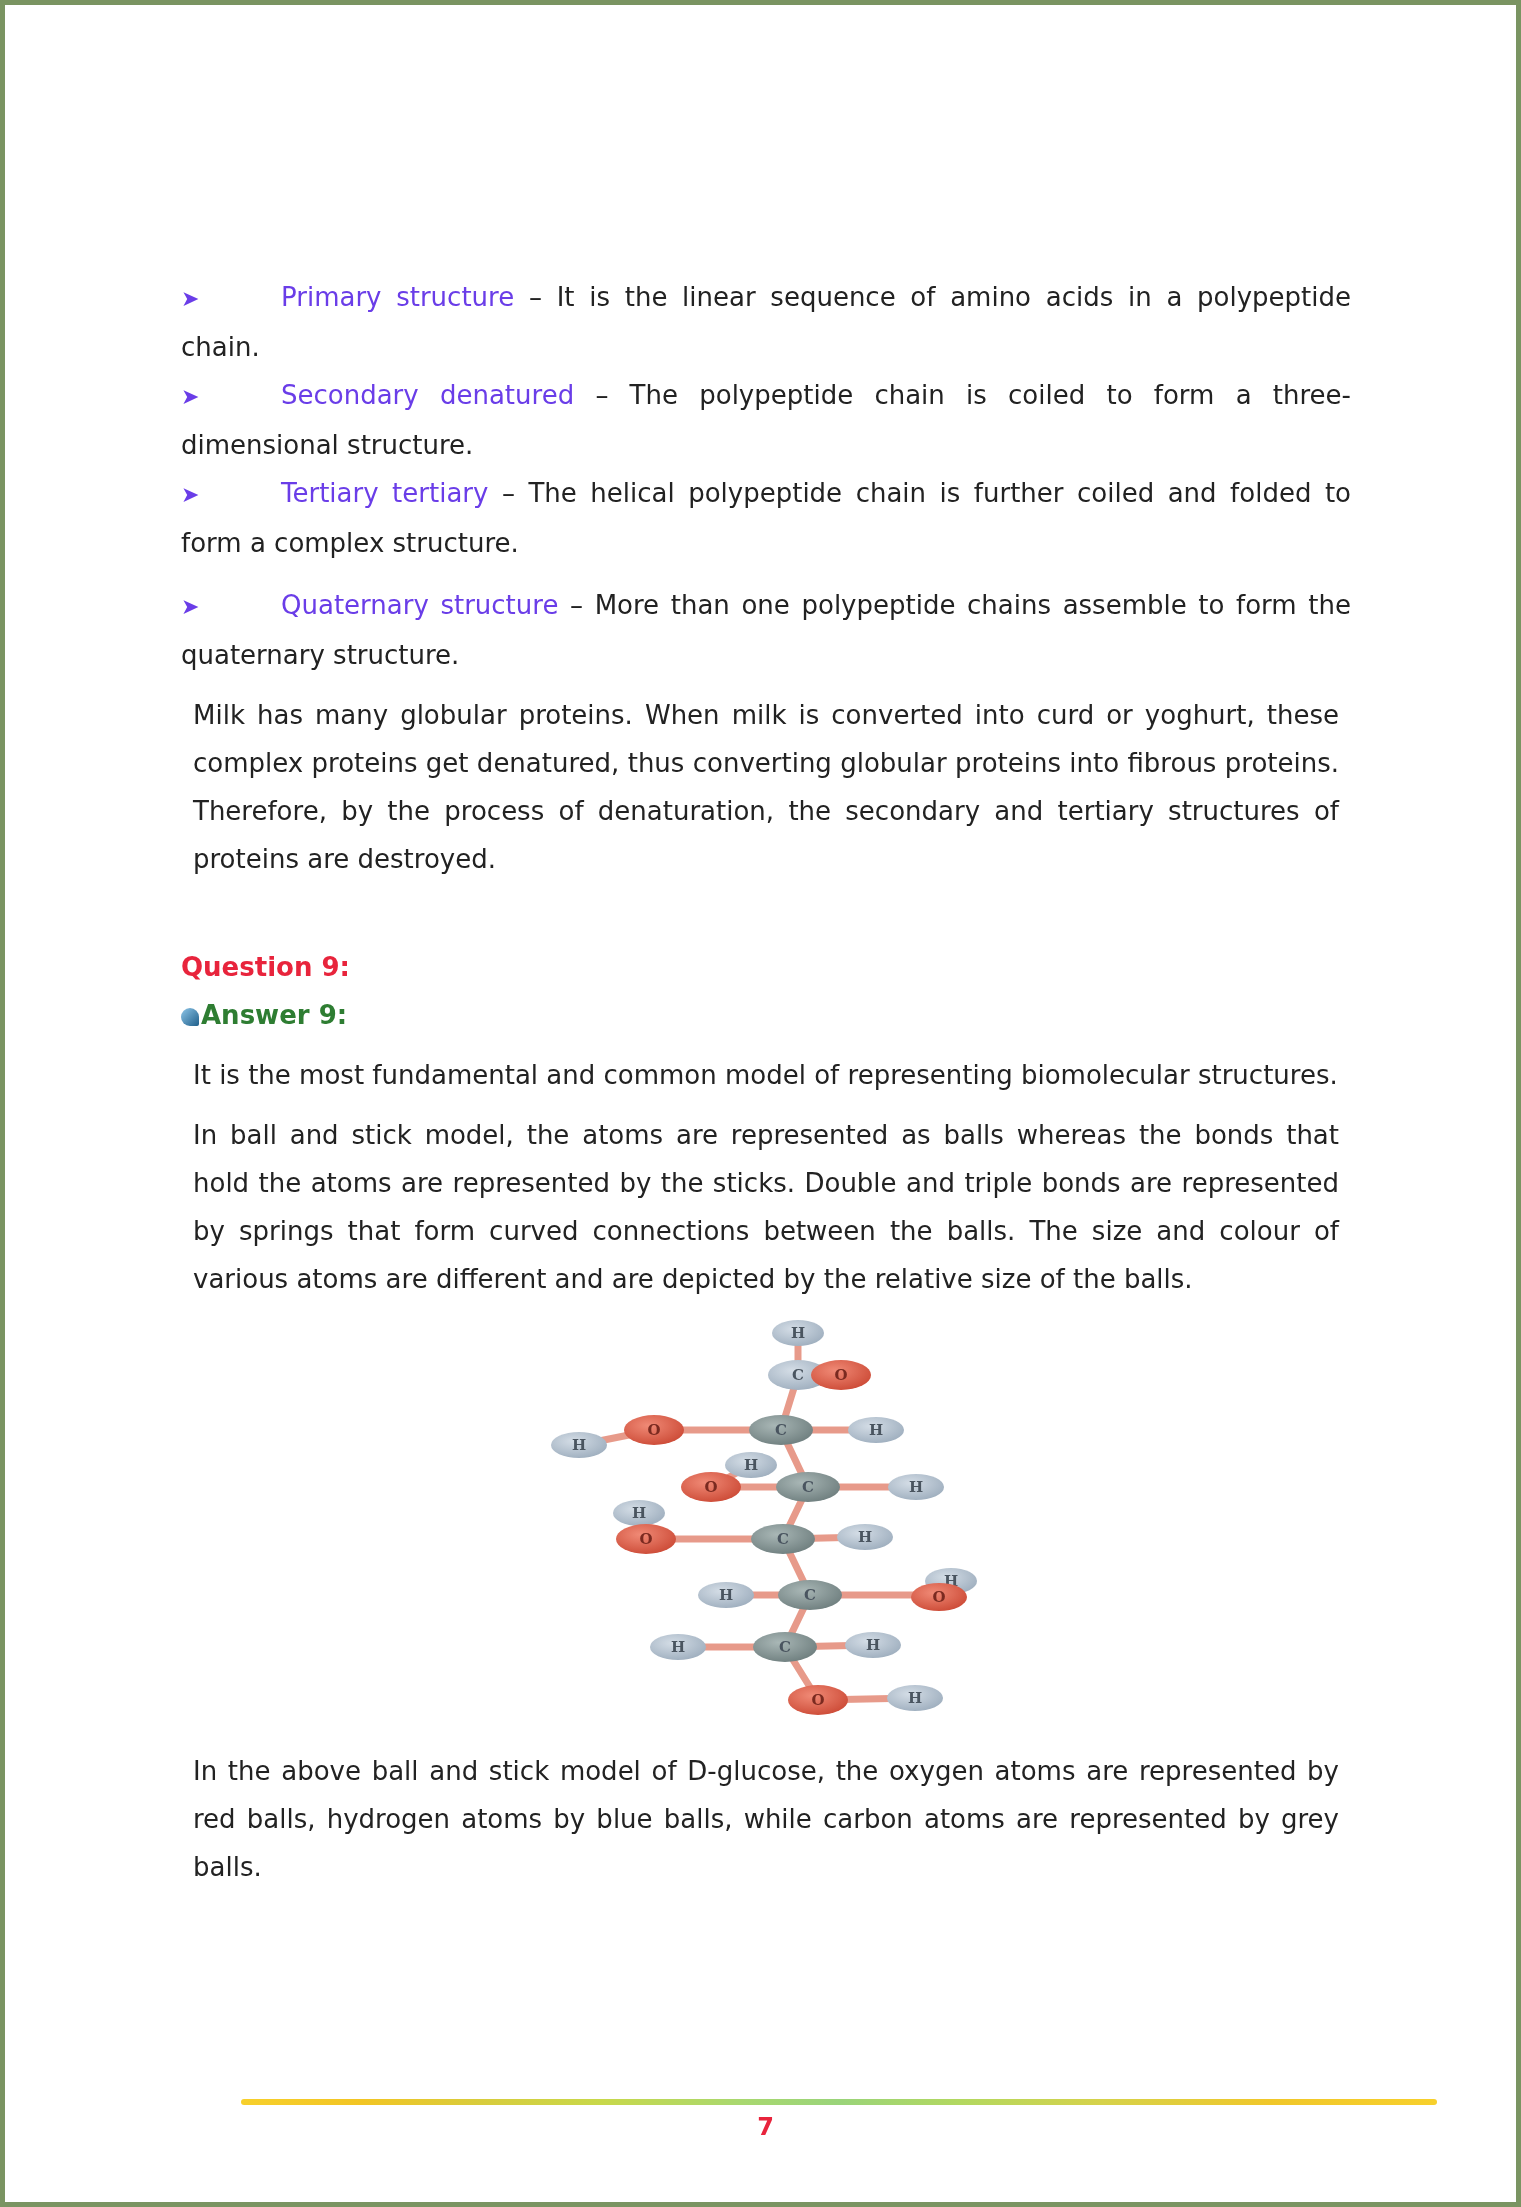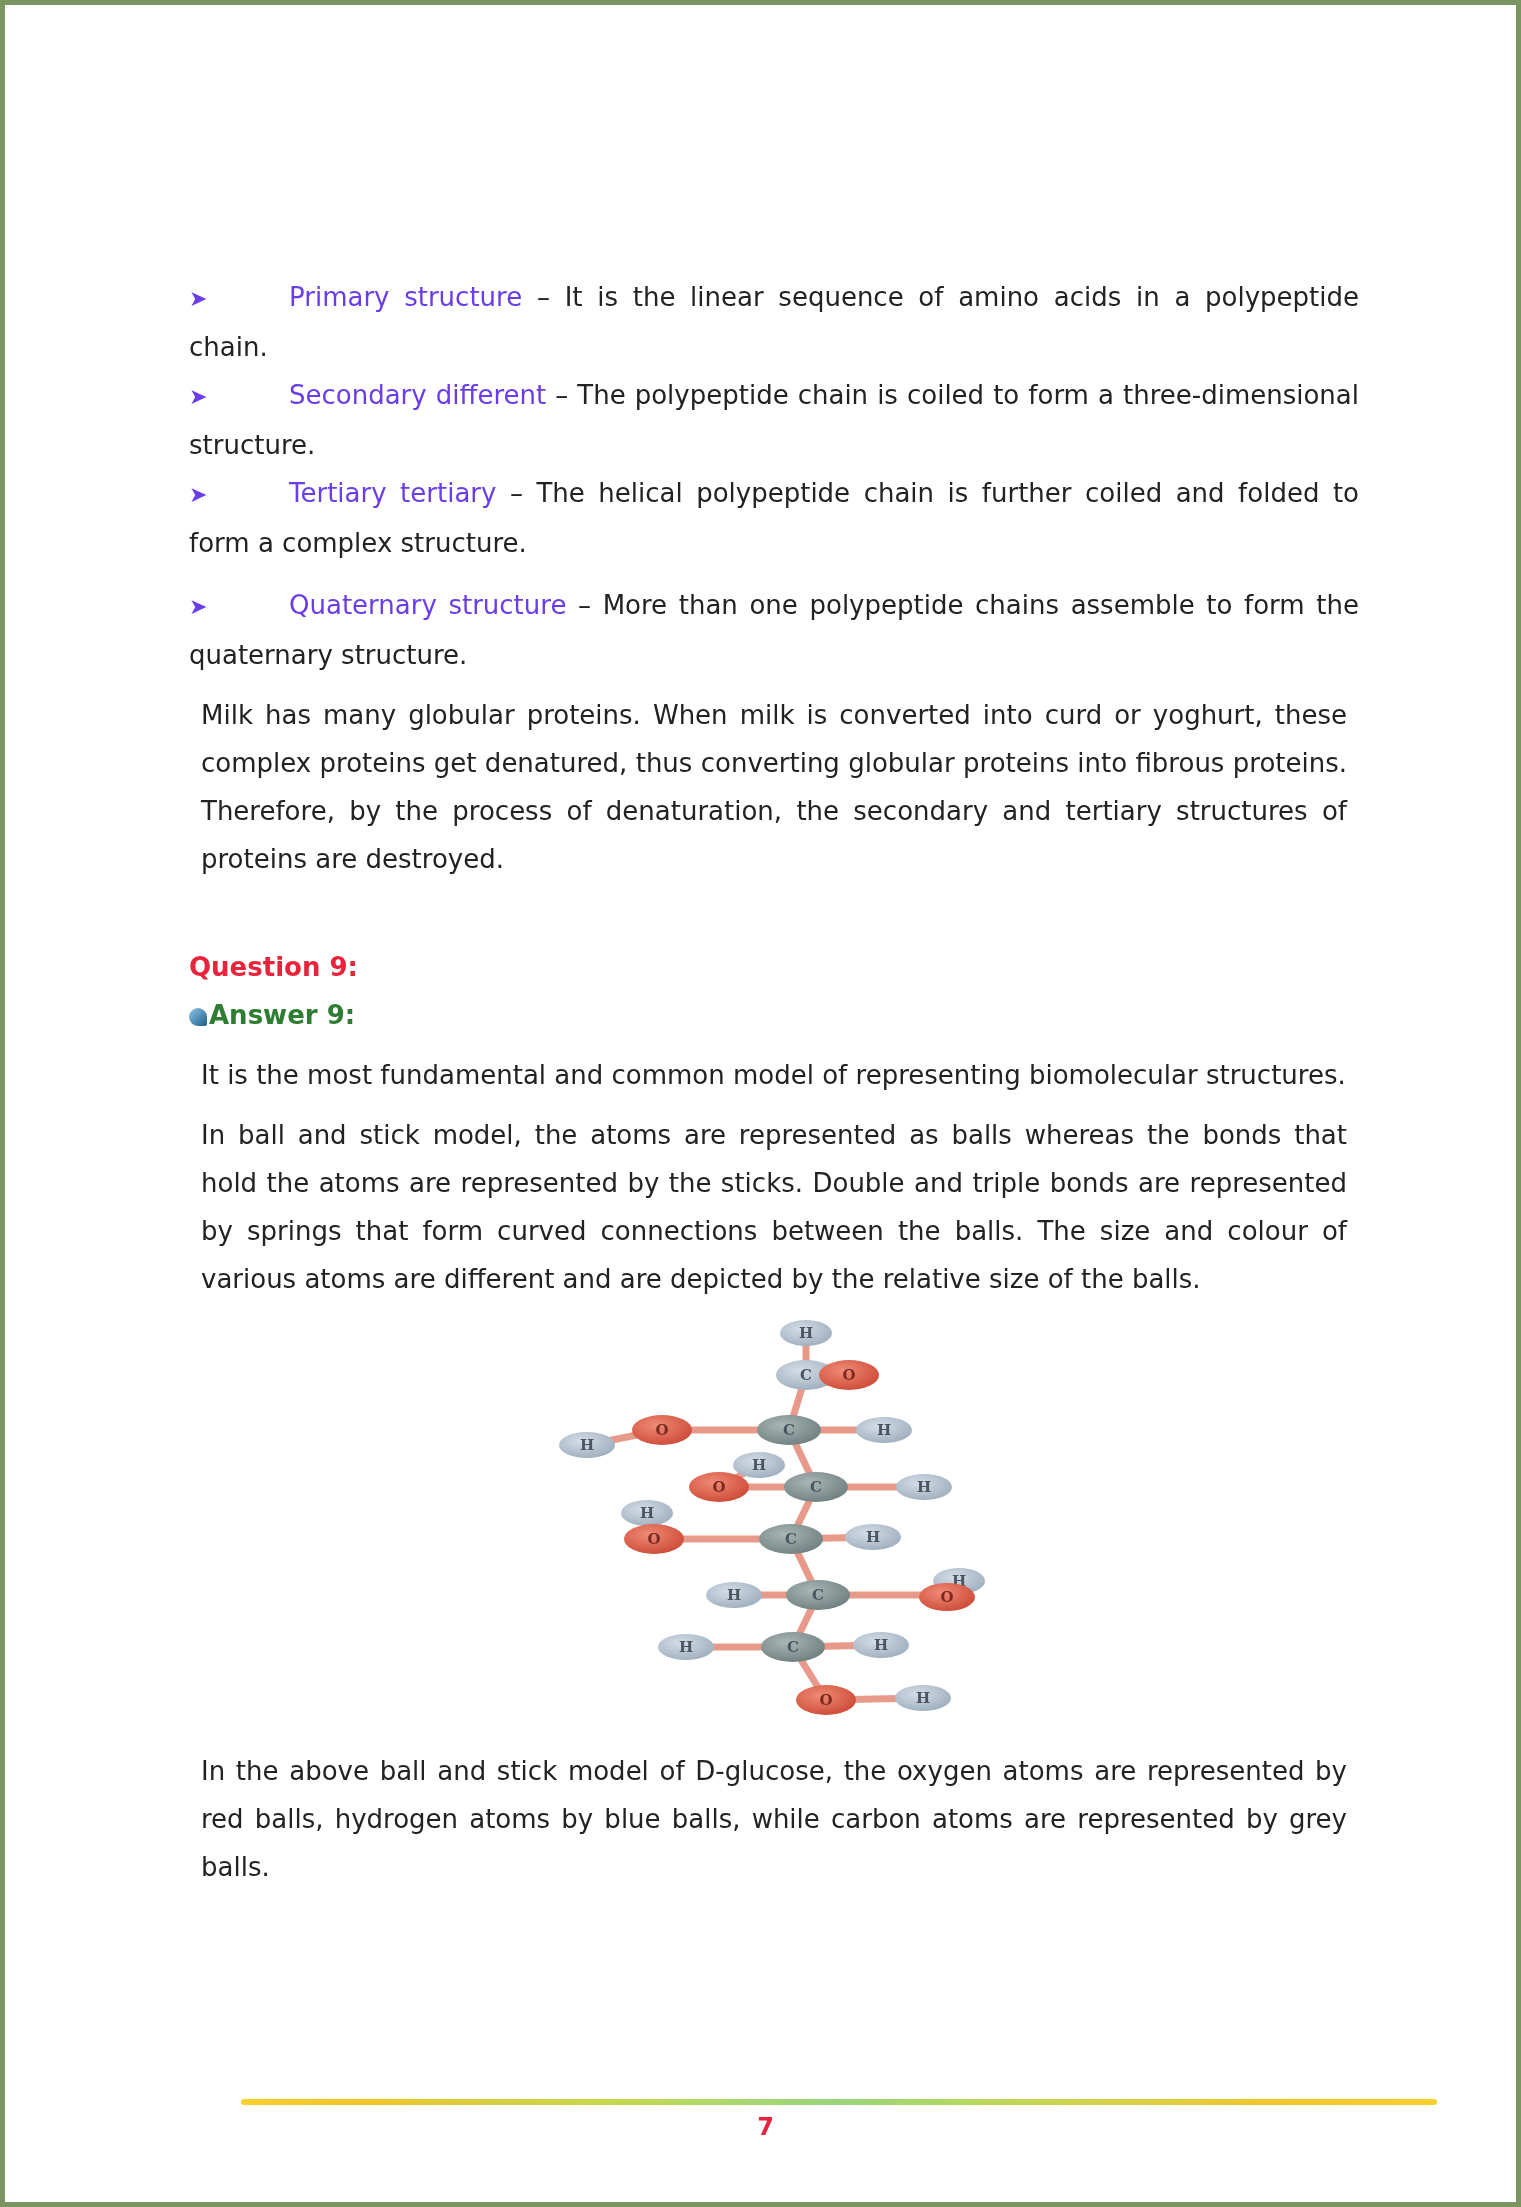--- a/index.html
+++ b/index.html
@@ -9,7 +9,7 @@
       box-sizing: border-box; border: 5px solid #7a9462; background: #ffffff;
     }
     .content {
-      position: absolute; left: 184px; width: 1170px; top: 268px;
+      position: absolute; left: 176px; width: 1170px; top: 268px;
       font-family: "DejaVu Sans", sans-serif; font-size: 26px; color: #222222;
       line-height: 48px;
     }

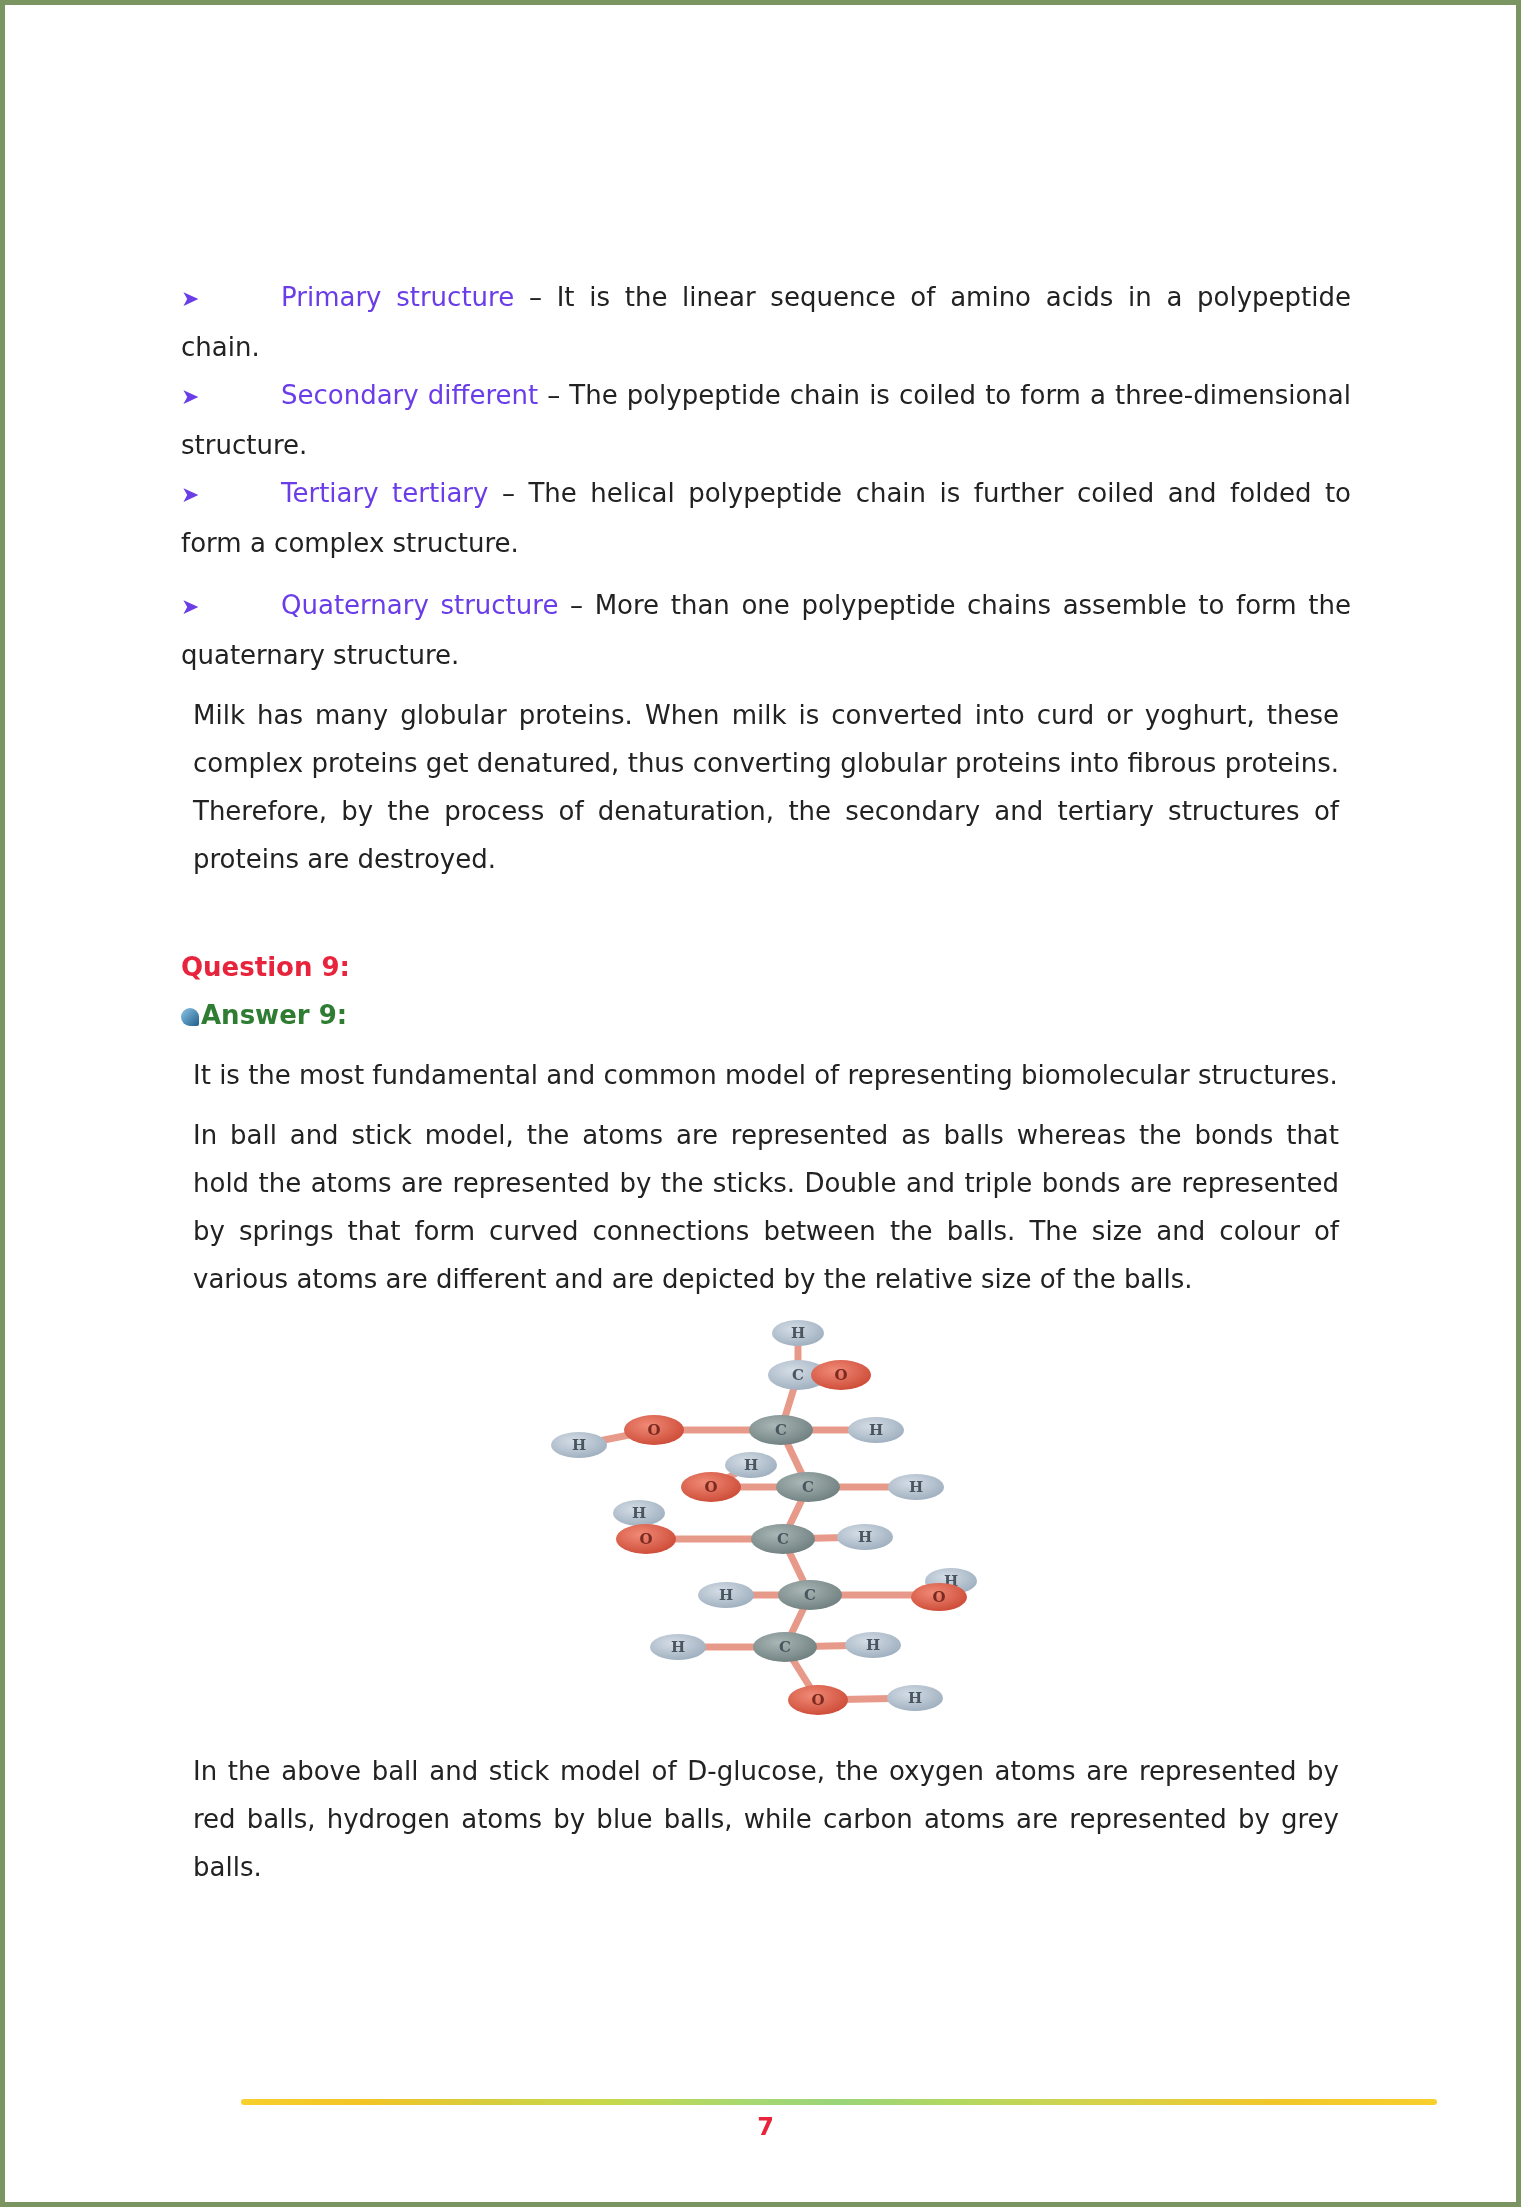--- a/index.html
+++ b/index.html
@@ -49,7 +49,7 @@
       <span class="arrow">➤</span><span class="term">Primary structure</span><span> – It is the linear sequence of amino acids in a polypeptide chain.</span>
     </div>
     <div class="bullet-row">
-      <span class="arrow">➤</span><span class="term">Secondary different</span><span> – The polypeptide chain is coiled to form a three-dimensional structure.</span>
+      <span class="arrow">➤</span><span class="term">Secondary denatured</span><span> – The polypeptide chain is coiled to form a three-dimensional structure.</span>
     </div>
     <div class="bullet-row">
       <span class="arrow">➤</span><span class="term">Tertiary tertiary</span><span> – The helical polypeptide chain is further coiled and folded to form a complex structure.</span>

